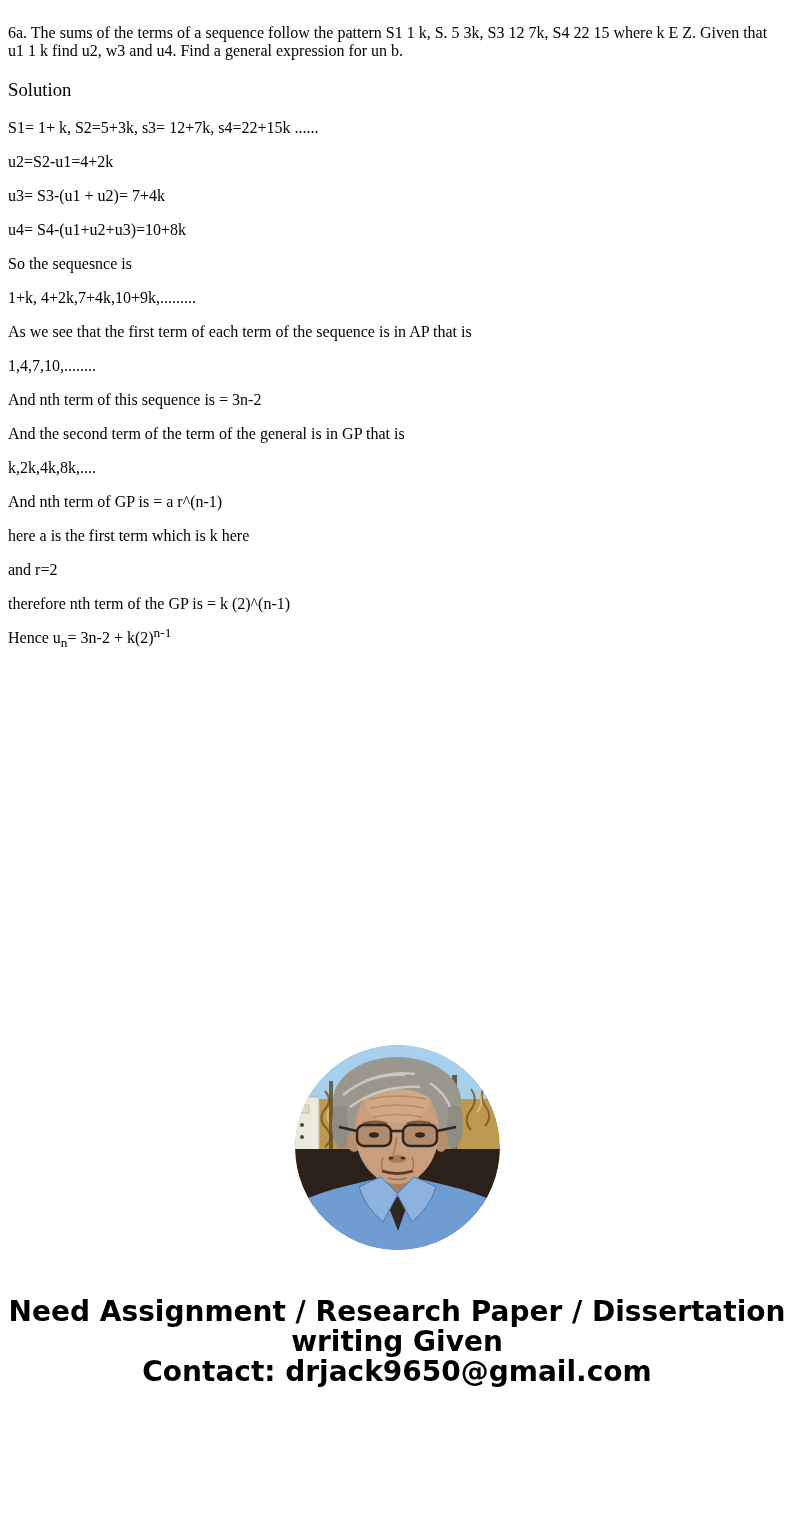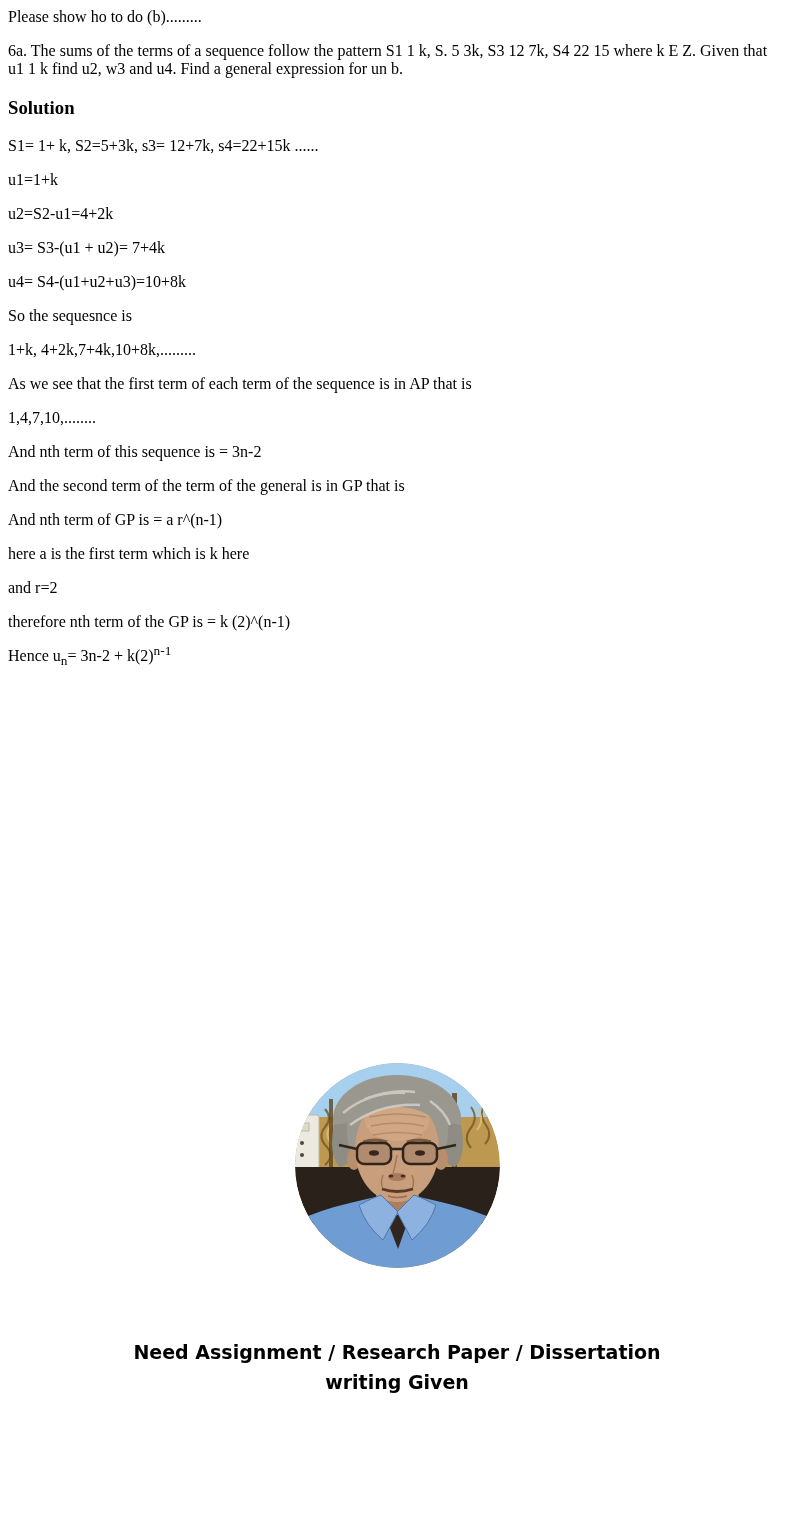--- a/index.html
+++ b/index.html
@@ -47,7 +47,6 @@
 
 <main>
 
-  <p class="doc-line first">Please show ho to do (b).........</p>
   <p class="doc-line">6a. The sums of the terms of a sequence follow the pattern S1 1 k, S. 5 3k, S3 12 7k, S4 22 15 where k E Z. Given that u1 1 k find u2, w3 and u4. Find a general expression for un b.</p>
 
   <h3 class="sol-heading">Solution</h3>

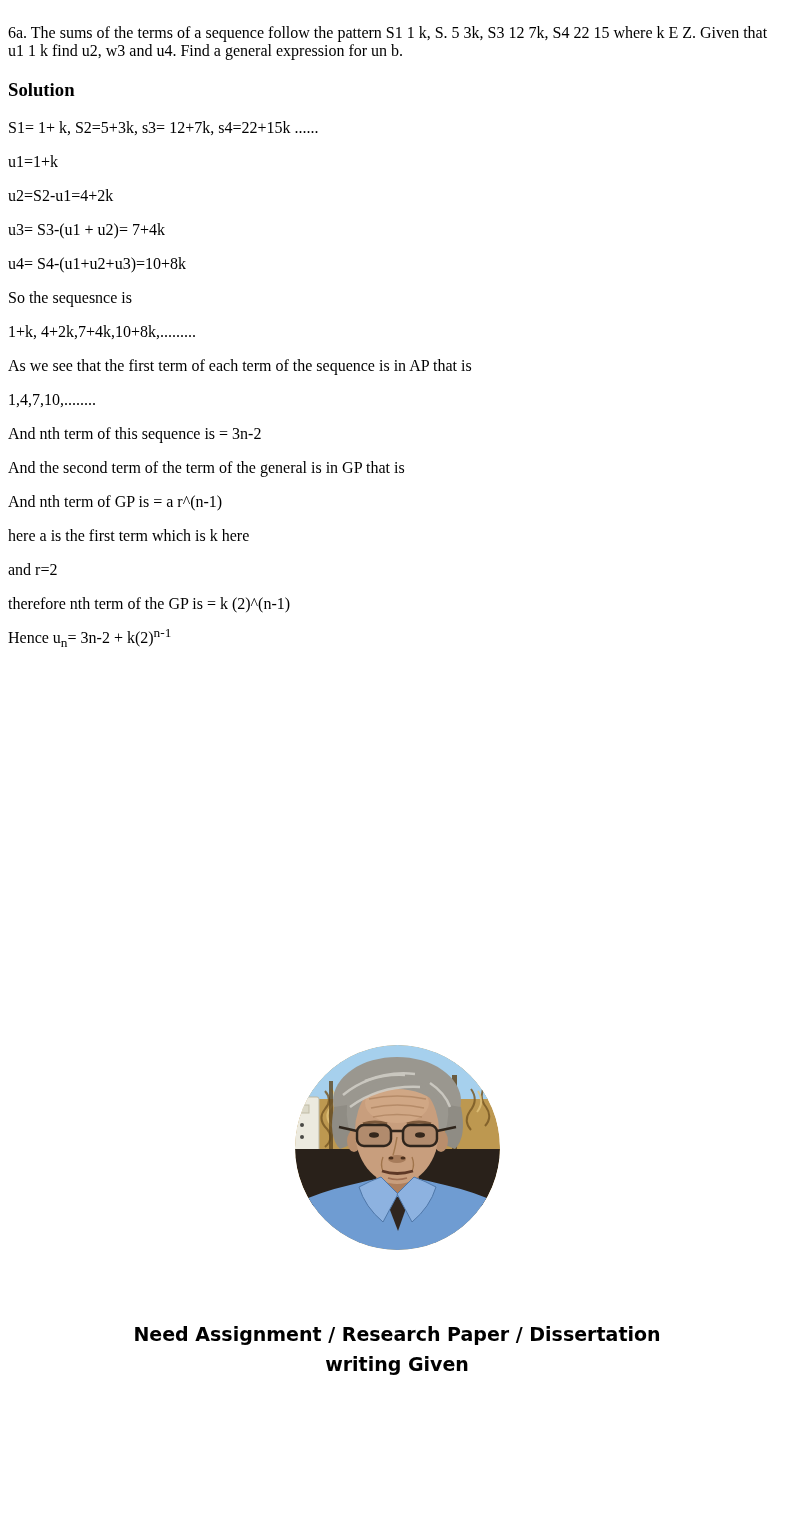--- a/index.html
+++ b/index.html
@@ -16,7 +16,7 @@
     font-size: 18.72px;
     line-height: 22px;
     margin: 18.72px 0;
-    font-weight: bold;
+    font-weight: normal;
   }
   sub, sup { line-height: 0; }
   .avatar-wrap {

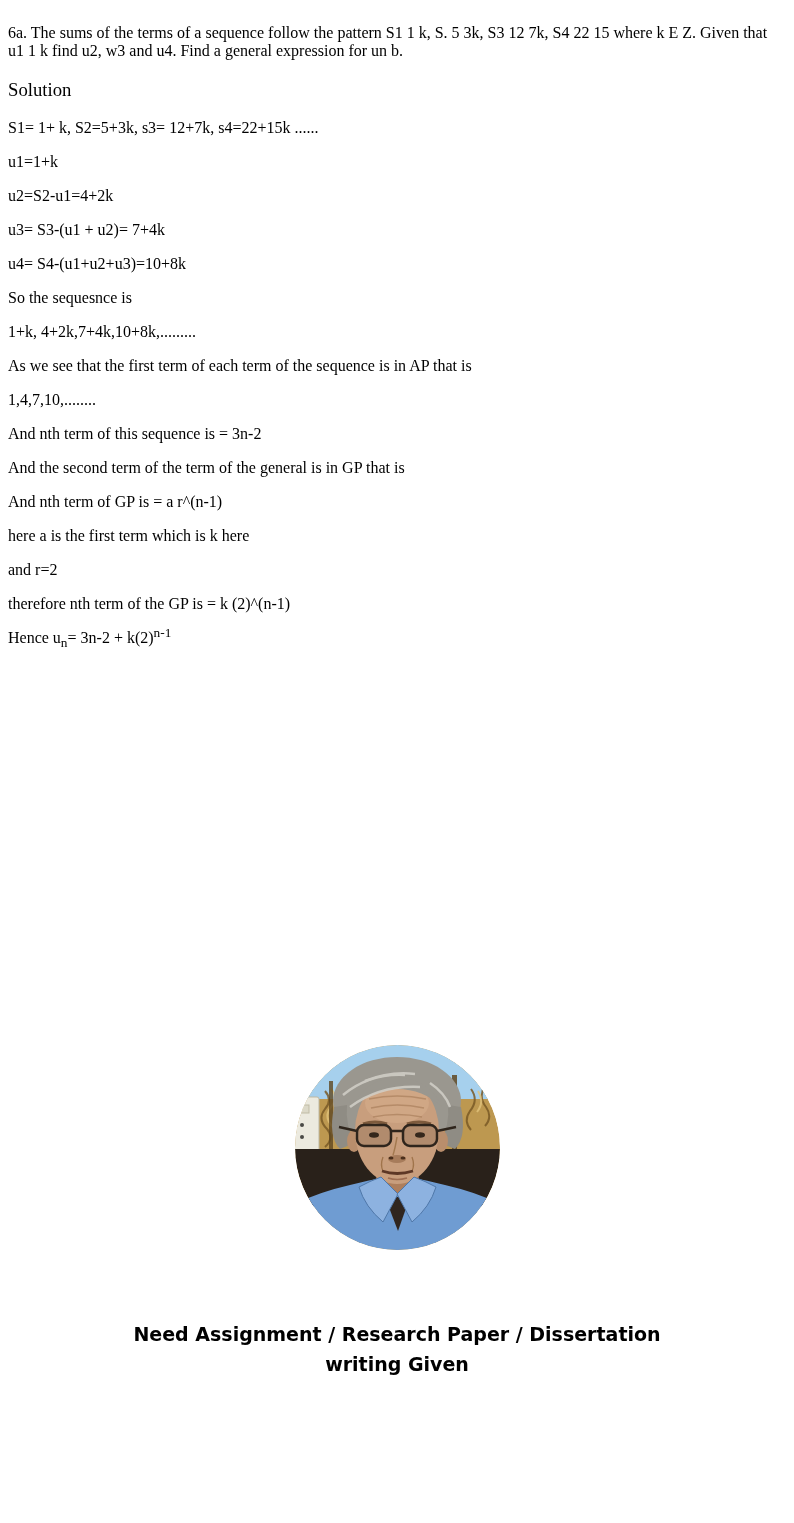--- a/index.html
+++ b/index.html
@@ -52,7 +52,6 @@
   <h3 class="sol-heading">Solution</h3>
 
   <p class="doc-line">S1= 1+ k, S2=5+3k, s3= 12+7k, s4=22+15k ......</p>
-  <p class="doc-line">u1=1+k</p>
   <p class="doc-line">u2=S2-u1=4+2k</p>
   <p class="doc-line">u3= S3-(u1 + u2)= 7+4k</p>
   <p class="doc-line">u4= S4-(u1+u2+u3)=10+8k</p>

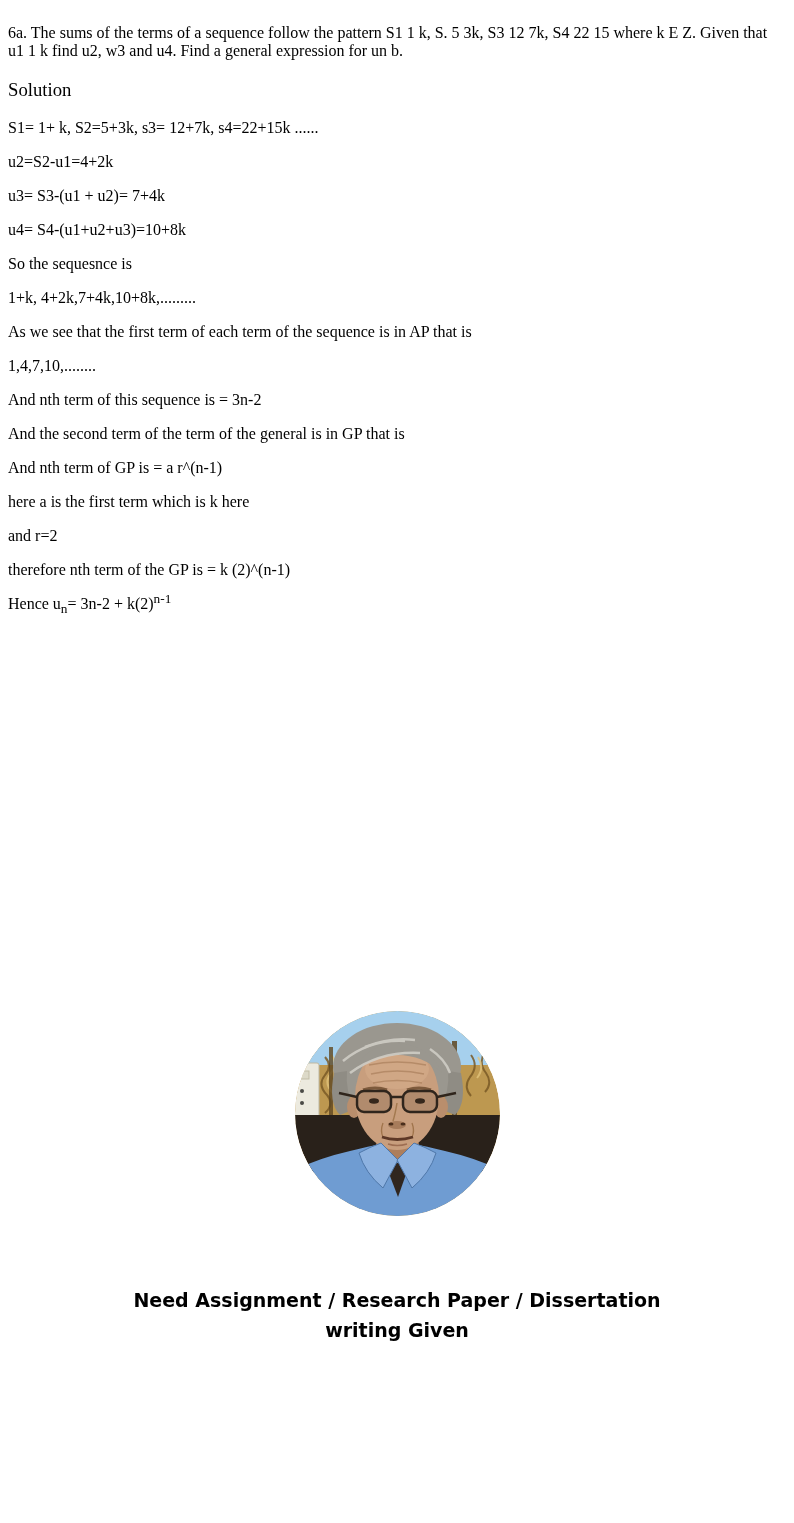--- a/index.html
+++ b/index.html
@@ -56,7 +56,7 @@
   <p class="doc-line">u3= S3-(u1 + u2)= 7+4k</p>
   <p class="doc-line">u4= S4-(u1+u2+u3)=10+8k</p>
   <p class="doc-line">So the sequesnce is</p>
-  <p class="doc-line">1+k, 4+2k,7+4k,10+8k,.........</p>
+  <p class="doc-line">1+k, 4+2k,7+4k,10+9k,.........</p>
   <p class="doc-line">As we see that the first term of each term of the sequence is in AP that is</p>
   <p class="doc-line">1,4,7,10,........</p>
   <p class="doc-line">And nth term of this sequence is = 3n-2</p>

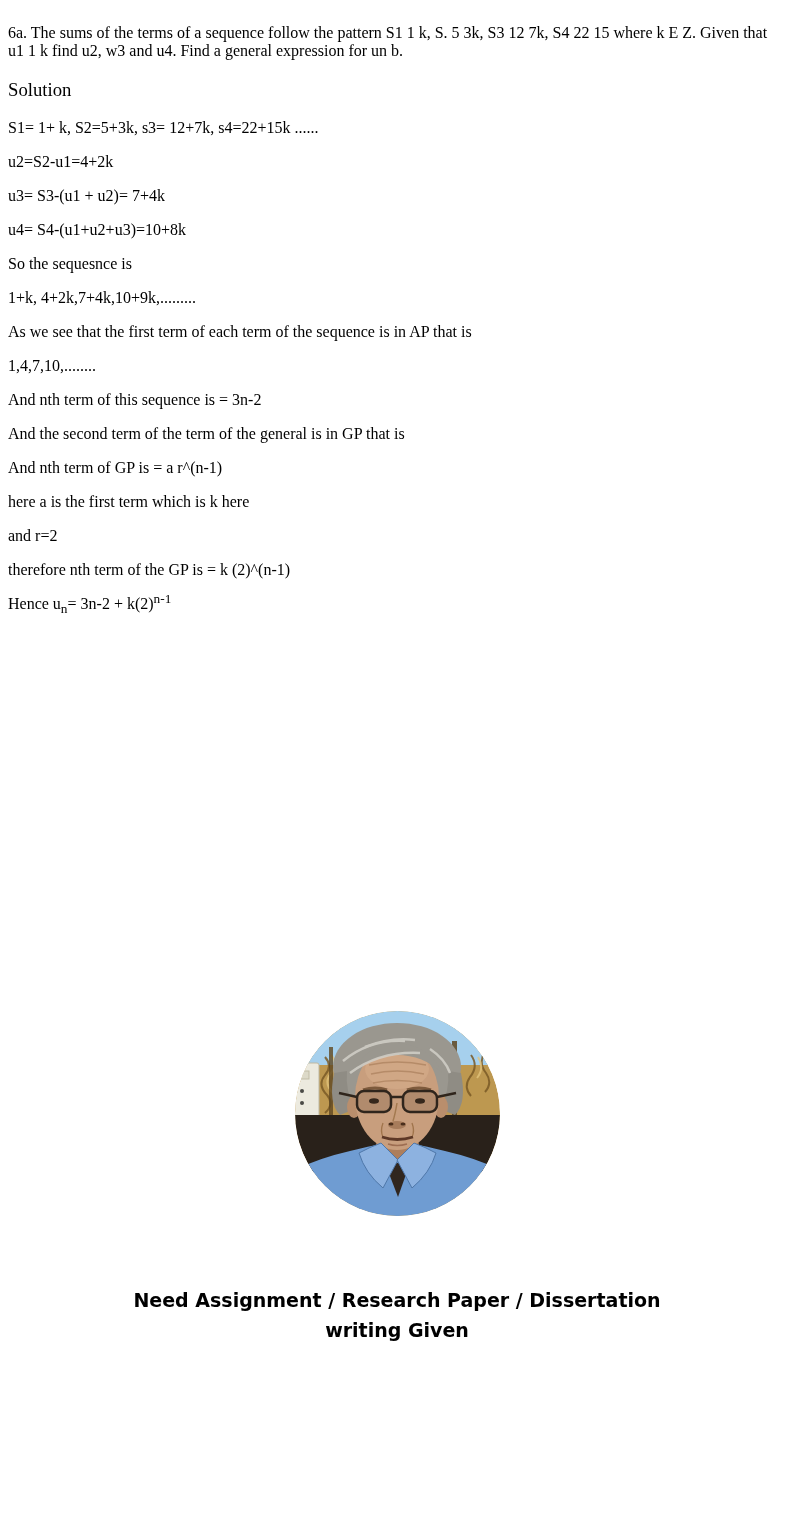--- a/index.html
+++ b/index.html
@@ -61,6 +61,7 @@
   <p class="doc-line">1,4,7,10,........</p>
   <p class="doc-line">And nth term of this sequence is = 3n-2</p>
   <p class="doc-line">And the second term of the term of the general is in GP that is</p>
+  <p class="doc-line">k,2k,4k,8k,....</p>
   <p class="doc-line">And nth term of GP is = a r^(n-1)</p>
   <p class="doc-line">here a is the first term which is k here</p>
   <p class="doc-line">and r=2</p>

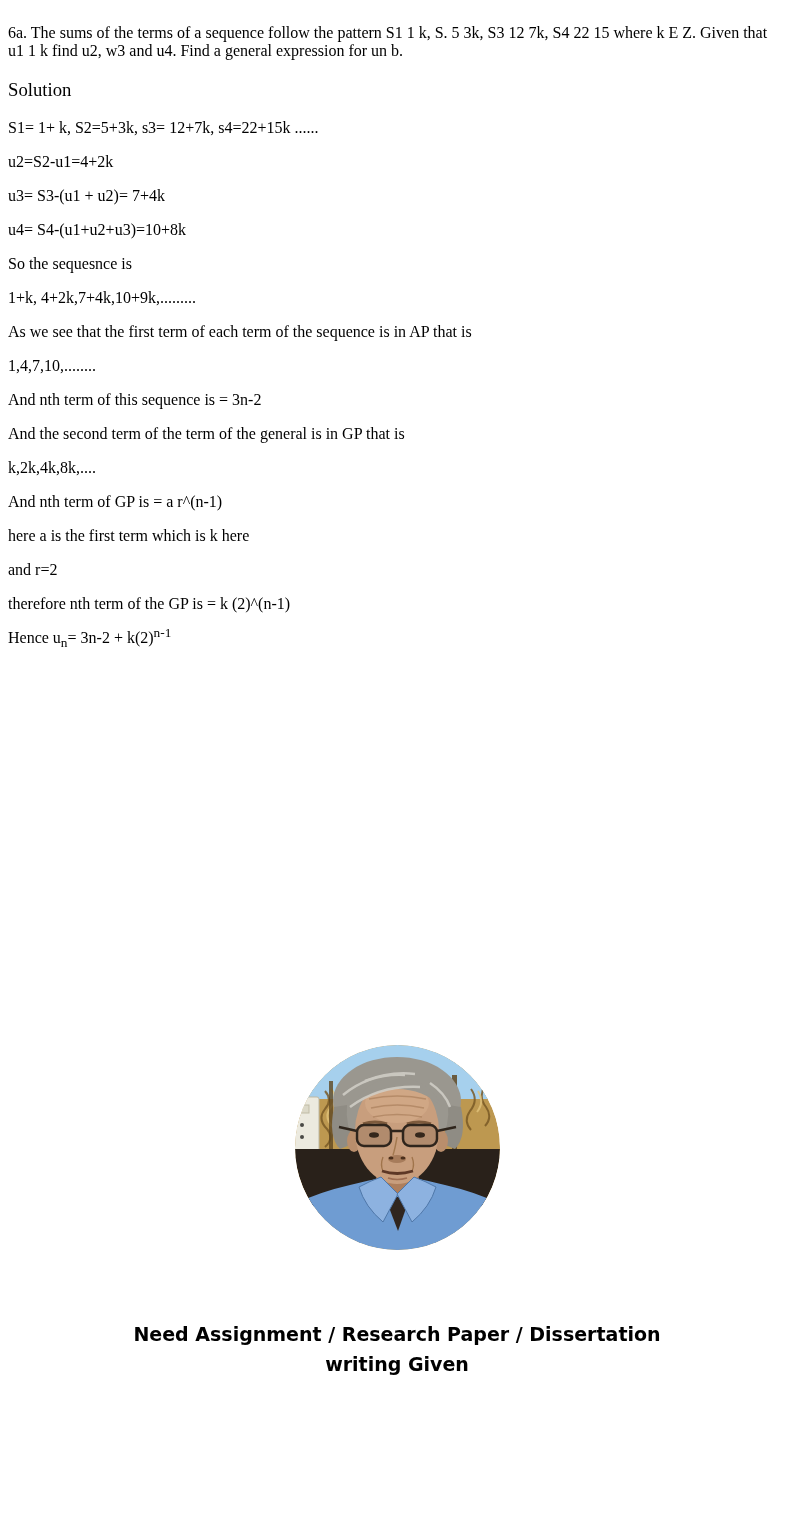--- a/index.html
+++ b/index.html
@@ -32,12 +32,12 @@
   }
   .avatar svg { display: block; }
   .footer {
-    margin-top: 69px;
+    margin-top: 47px;
     margin-bottom: 23px;
     text-align: center;
     font-family: "DejaVu Sans", sans-serif;
     font-weight: bold;
-    font-size: 19px;
+    font-size: 28px;
     line-height: 30px;
     color: #000000;
   }

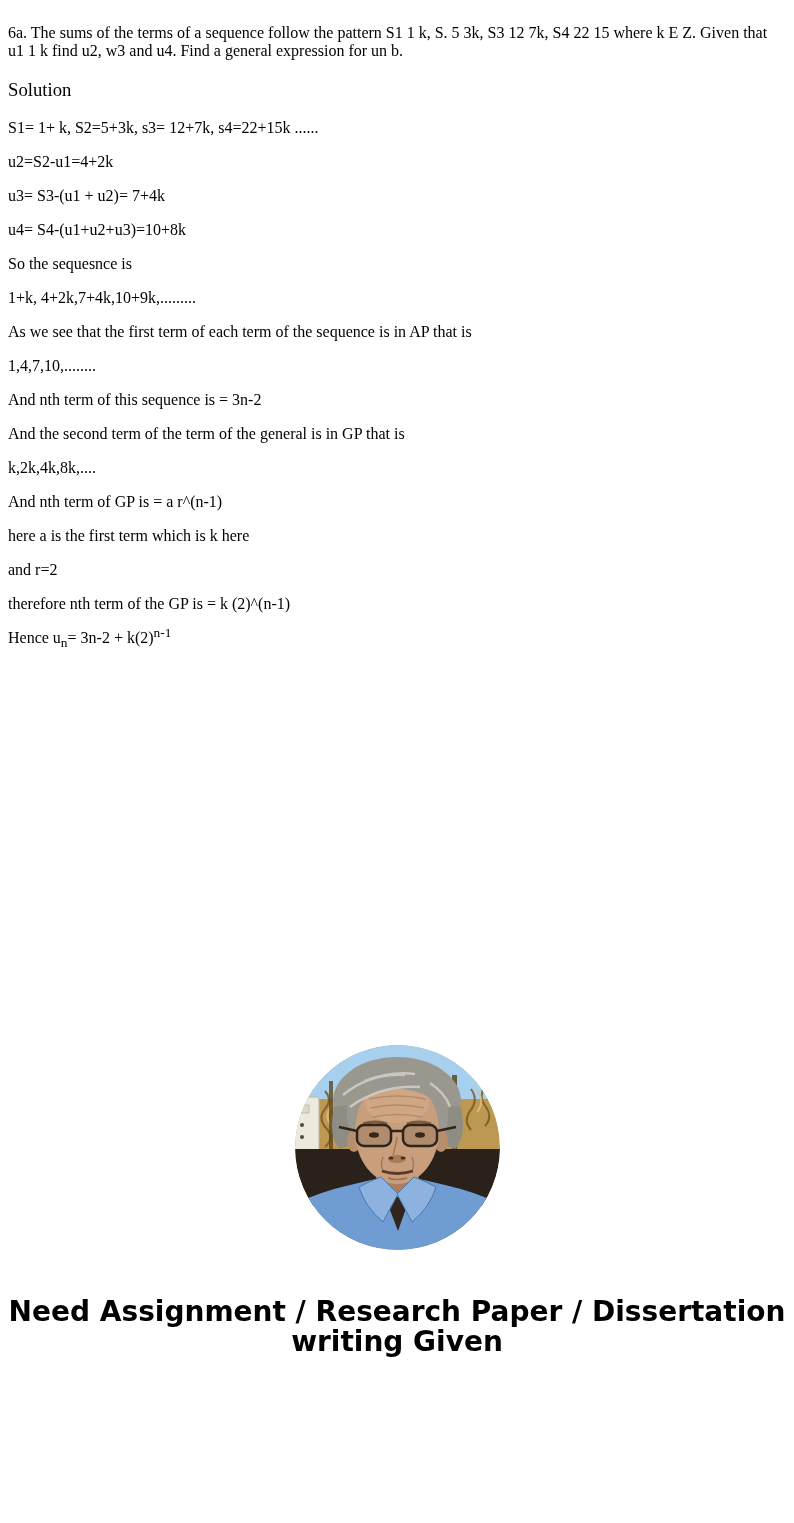--- a/index.html
+++ b/index.html
@@ -165,6 +165,7 @@
 
   <div class="footer">
     <div><span>Need Assignment / Research Paper / Dissertation</span><br><span>writing Given</span></div>
+    <div>Contact: drjack9650@gmail.com</div>
   </div>
 
 </main>

